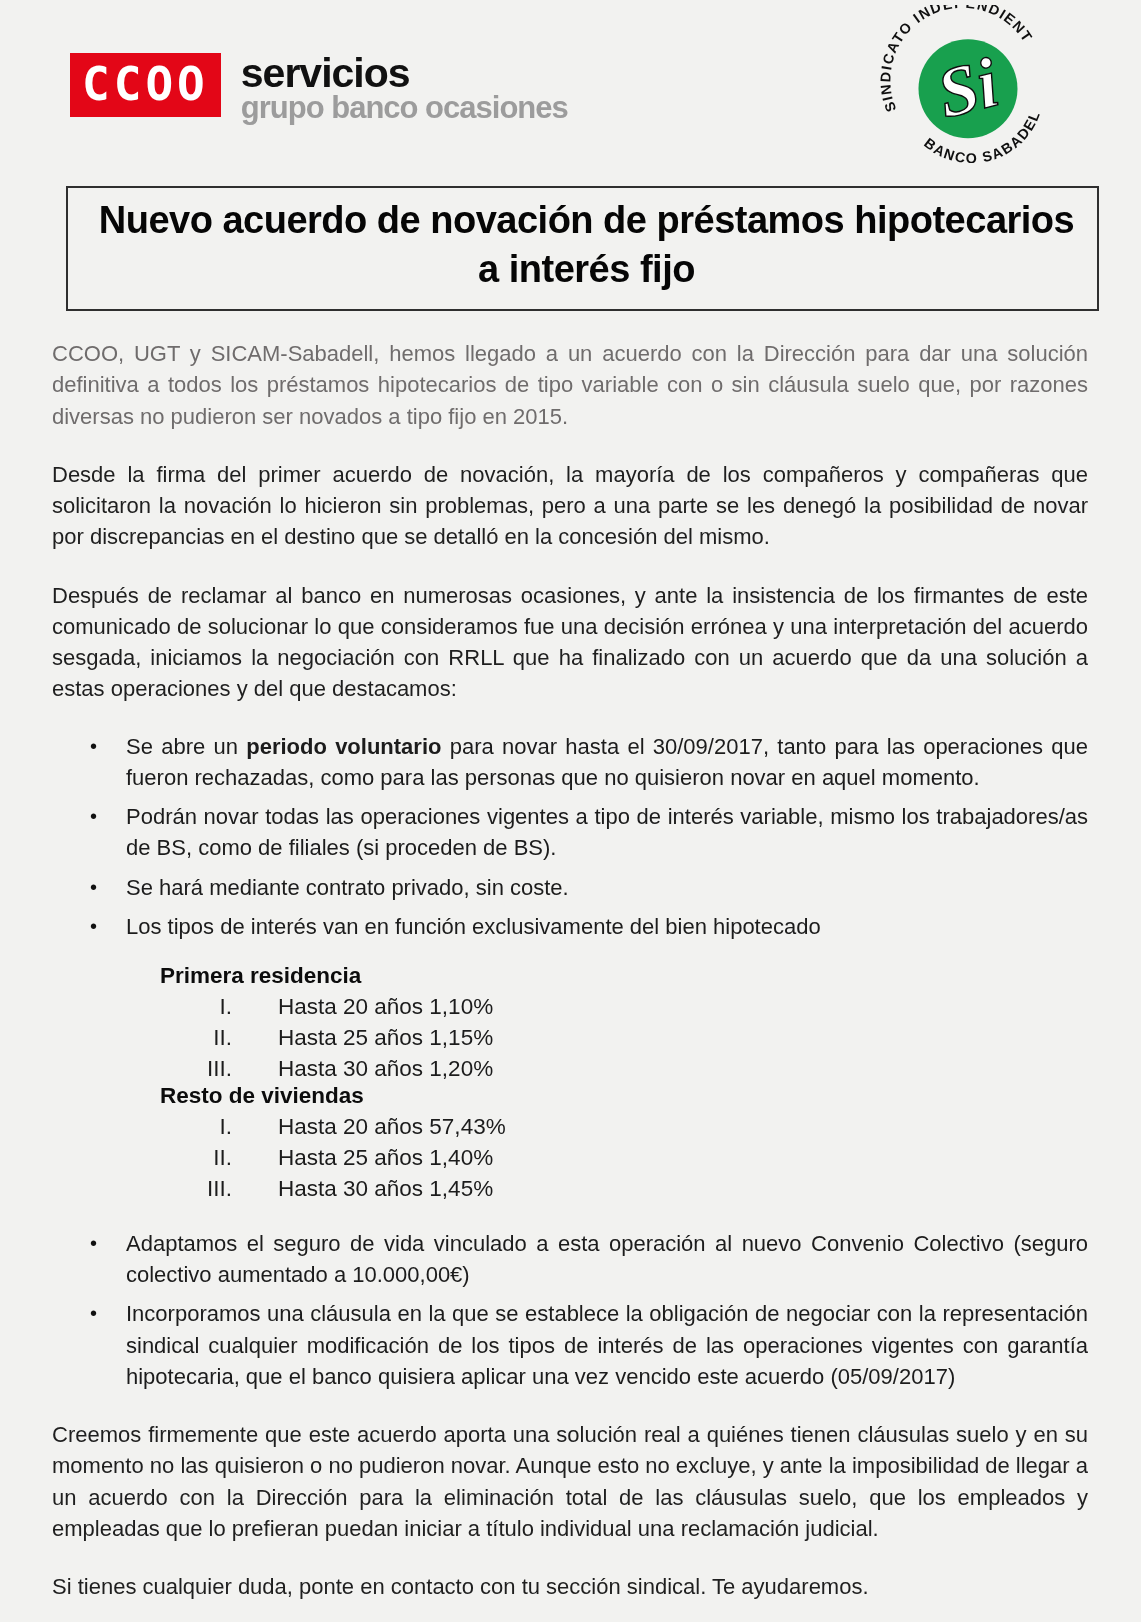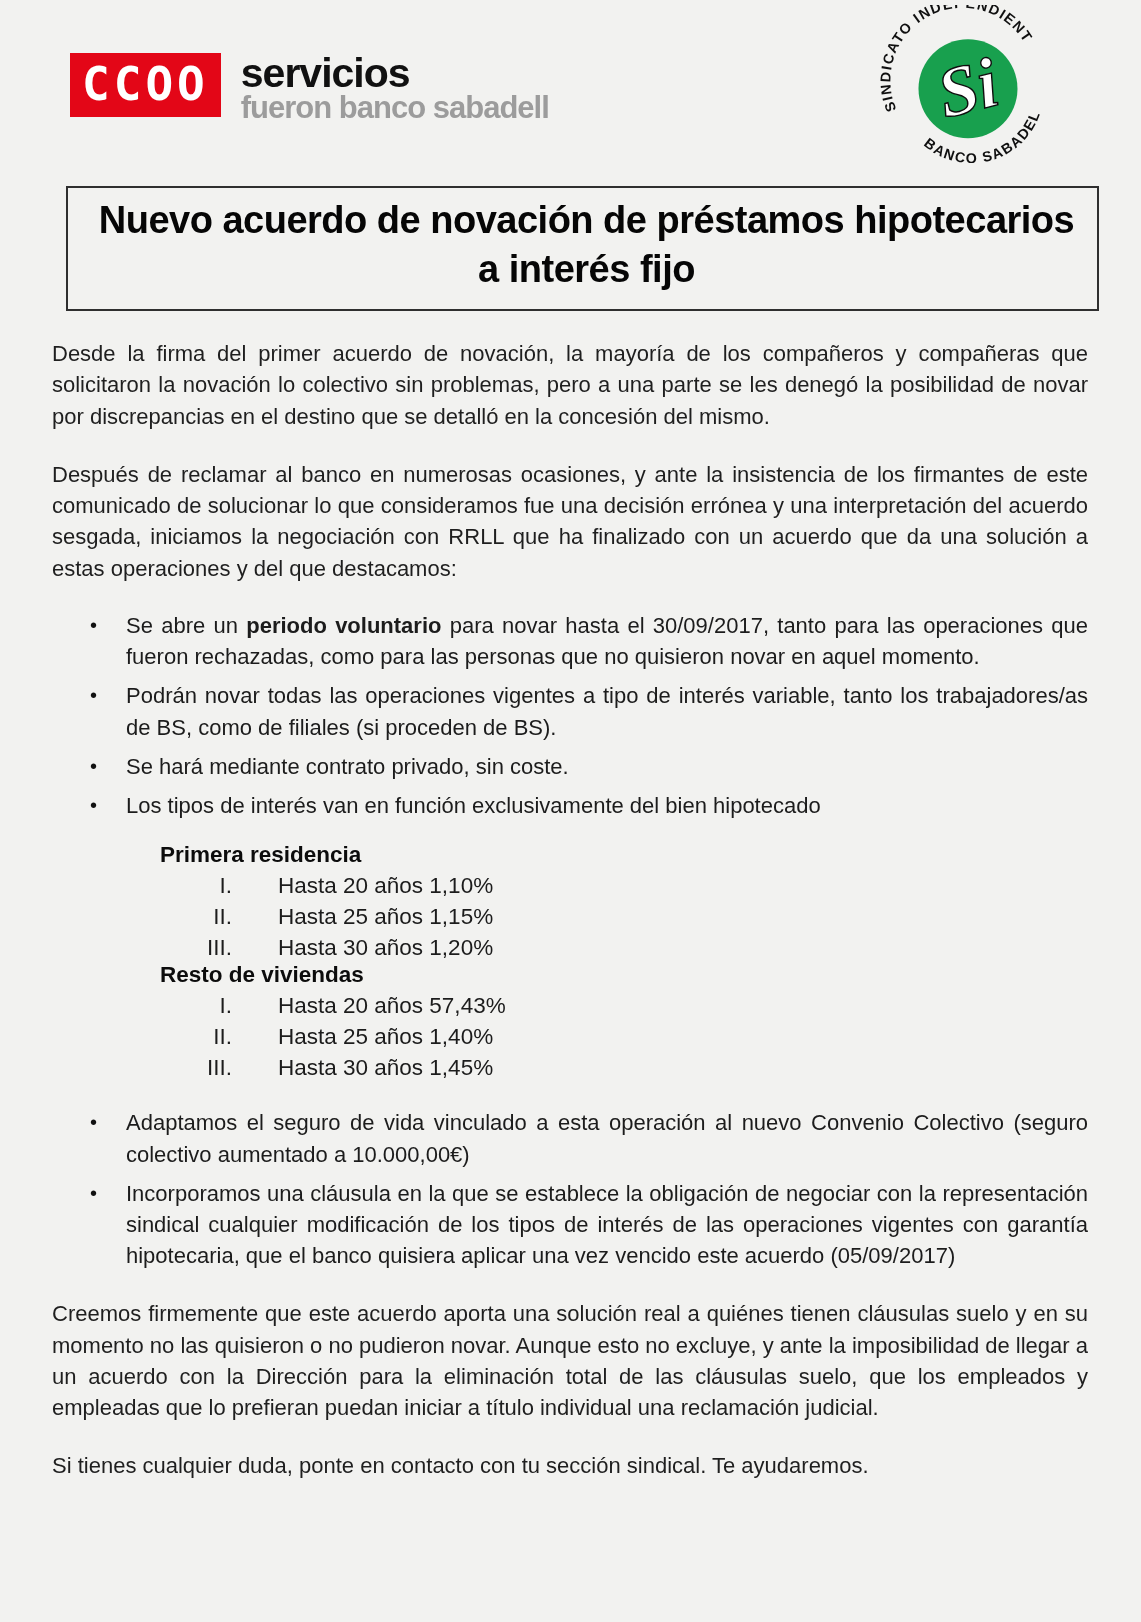--- a/index.html
+++ b/index.html
@@ -133,7 +133,7 @@
       <div class="ccoo-box">CCOO</div>
       <div class="ccoo-words">
         <div class="ccoo-servicios">servicios</div>
-        <div class="ccoo-grupo">fueron banco sabadell</div>
+        <div class="ccoo-grupo">grupo banco ocasiones</div>
       </div>
     </div>
 

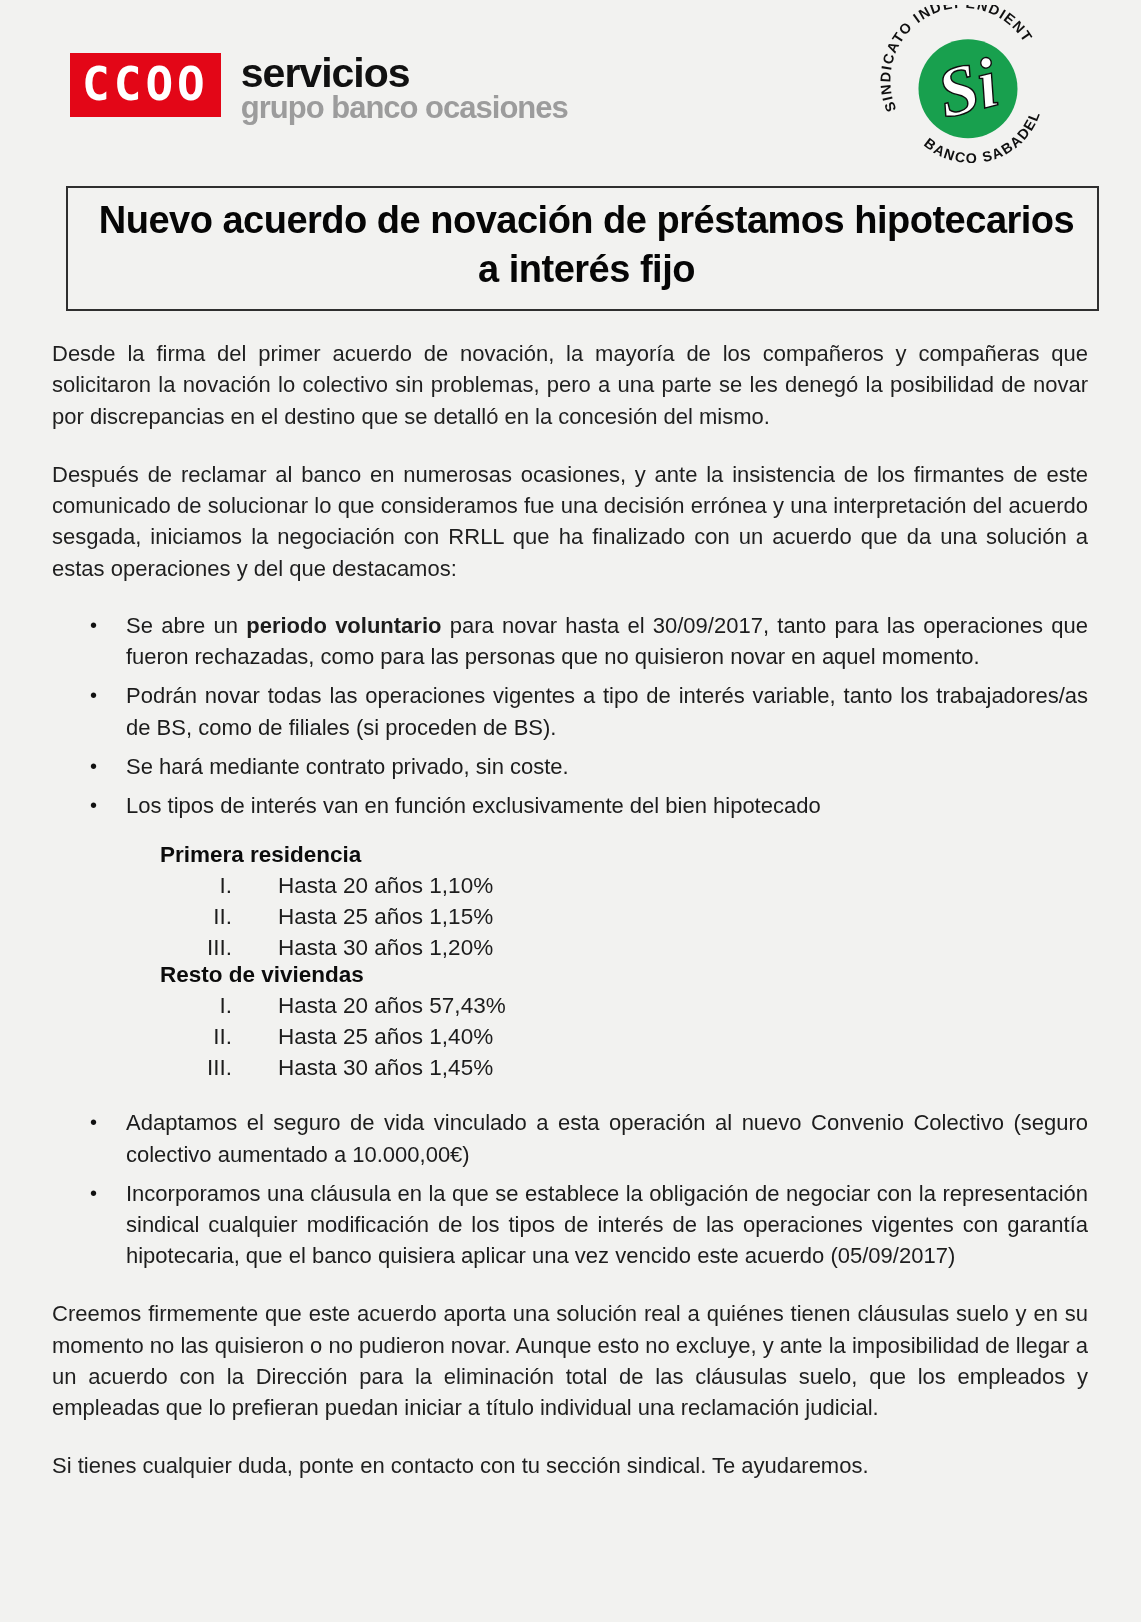--- a/index.html
+++ b/index.html
@@ -158,6 +158,7 @@
     <h1>Nuevo acuerdo de novación de préstamos hipotecarios a interés fijo</h1>
   </div>
 
+  <p class="para intro">CCOO, UGT y SICAM-Sabadell, hemos llegado a un acuerdo con la Dirección para dar una solución definitiva a todos los préstamos hipotecarios de tipo variable con o sin cláusula suelo que, por razones diversas no pudieron ser novados a tipo fijo en 2015.</p>
   <p class="para">Desde la firma del primer acuerdo de novación, la mayoría de los compañeros y compañeras que solicitaron la novación lo colectivo sin problemas, pero a una parte se les denegó la posibilidad de novar por discrepancias en el destino que se detalló en la concesión del mismo.</p>
   <p class="para">Después de reclamar al banco en numerosas ocasiones, y ante la insistencia de los firmantes de este comunicado de solucionar lo que consideramos fue una decisión errónea y una interpretación del acuerdo sesgada, iniciamos la negociación con RRLL que ha finalizado con un acuerdo que da una solución a estas operaciones y del que destacamos:</p>
 

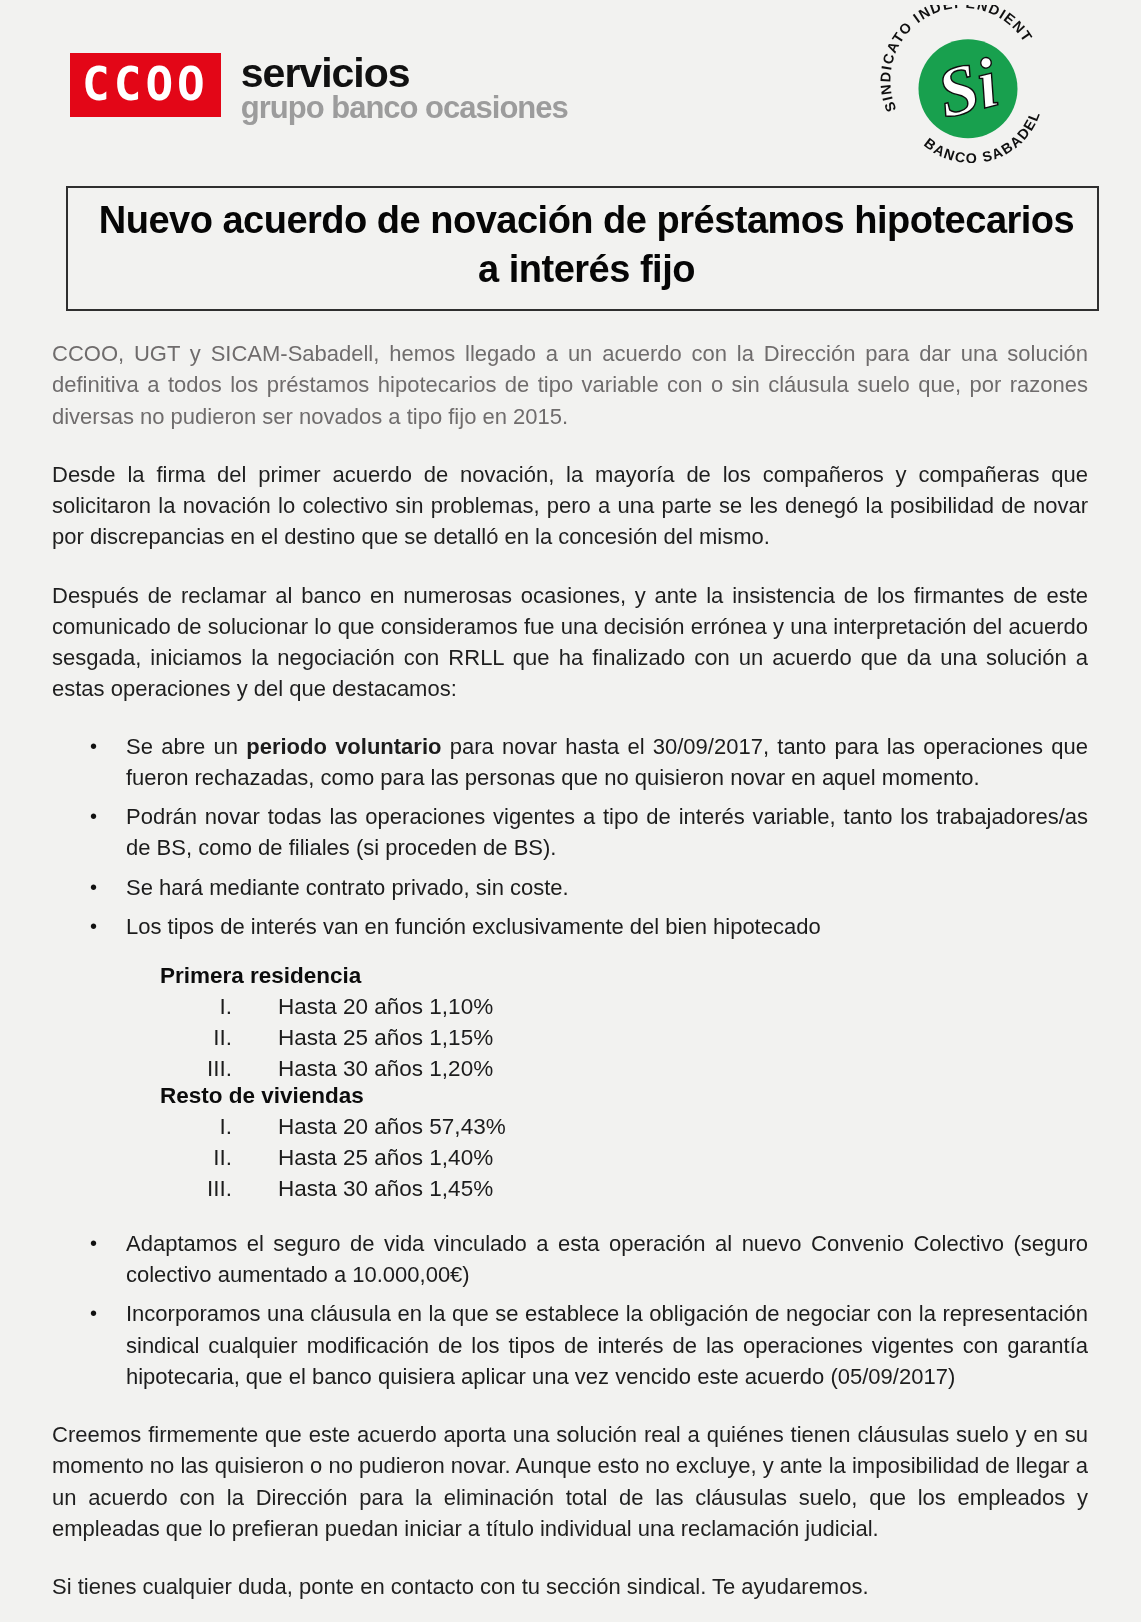--- a/index.html
+++ b/index.html
@@ -159,7 +159,7 @@
   </div>
 
   <p class="para intro">CCOO, UGT y SICAM-Sabadell, hemos llegado a un acuerdo con la Dirección para dar una solución definitiva a todos los préstamos hipotecarios de tipo variable con o sin cláusula suelo que, por razones diversas no pudieron ser novados a tipo fijo en 2015.</p>
-  <p class="para">Desde la firma del primer acuerdo de novación, la mayoría de los compañeros y compañeras que solicitaron la novación lo colectivo sin problemas, pero a una parte se les denegó la posibilidad de novar por discrepancias en el destino que se detalló en la concesión del mismo.</p>
+  <p class="para">Desde la firma del primer acuerdo de novación, la mayoría de los compañeros y compañeras que solicitaron la novación lo hicieron sin problemas, pero a una parte se les denegó la posibilidad de novar por discrepancias en el destino que se detalló en la concesión del mismo.</p>
   <p class="para">Después de reclamar al banco en numerosas ocasiones, y ante la insistencia de los firmantes de este comunicado de solucionar lo que consideramos fue una decisión errónea y una interpretación del acuerdo sesgada, iniciamos la negociación con RRLL que ha finalizado con un acuerdo que da una solución a estas operaciones y del que destacamos:</p>
 
   <ul class="bullets">

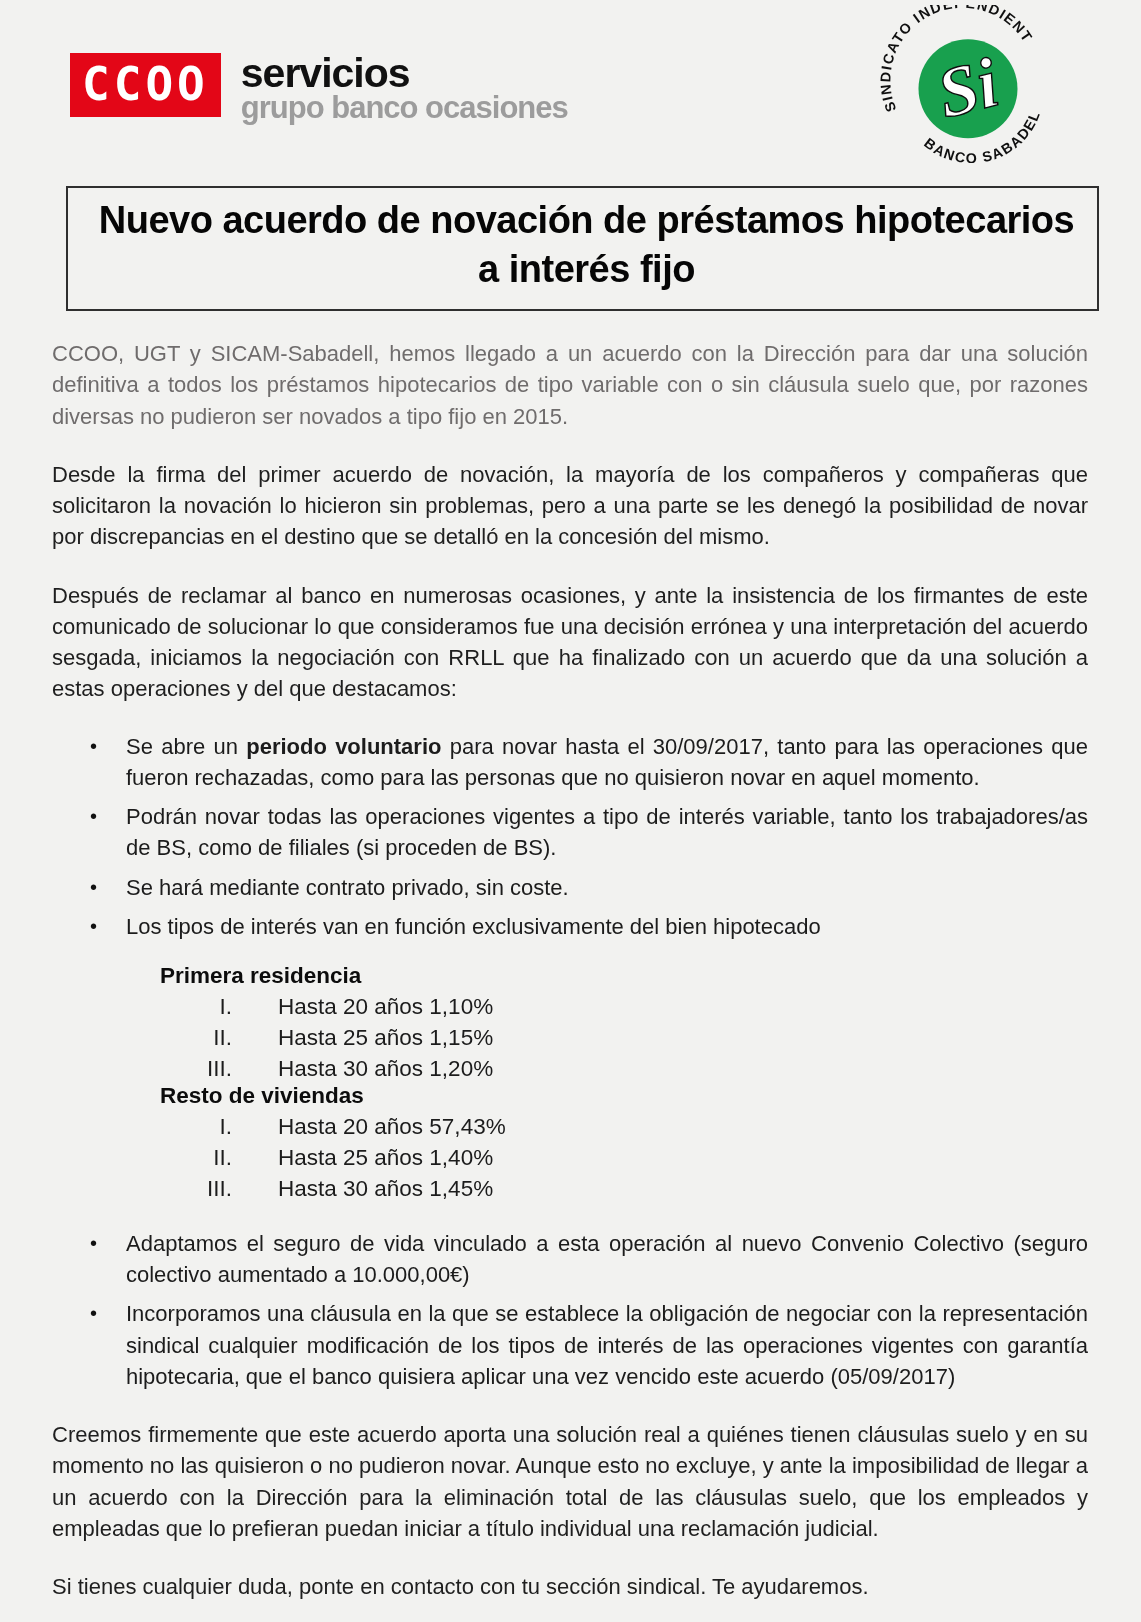--- a/index.html
+++ b/index.html
@@ -169,7 +169,7 @@
     </li>
     <li>
       <span class="marker">•</span>
-      <span class="li-text">Podrán novar todas las operaciones vigentes a tipo de interés variable, tanto los trabajadores/as de BS, como de filiales (si proceden de BS).</span>
+      <span class="li-text">Podrán novar todas las operaciones vigentes a tipo de interés variable, mismo los trabajadores/as de BS, como de filiales (si proceden de BS).</span>
     </li>
     <li>
       <span class="marker">•</span>

